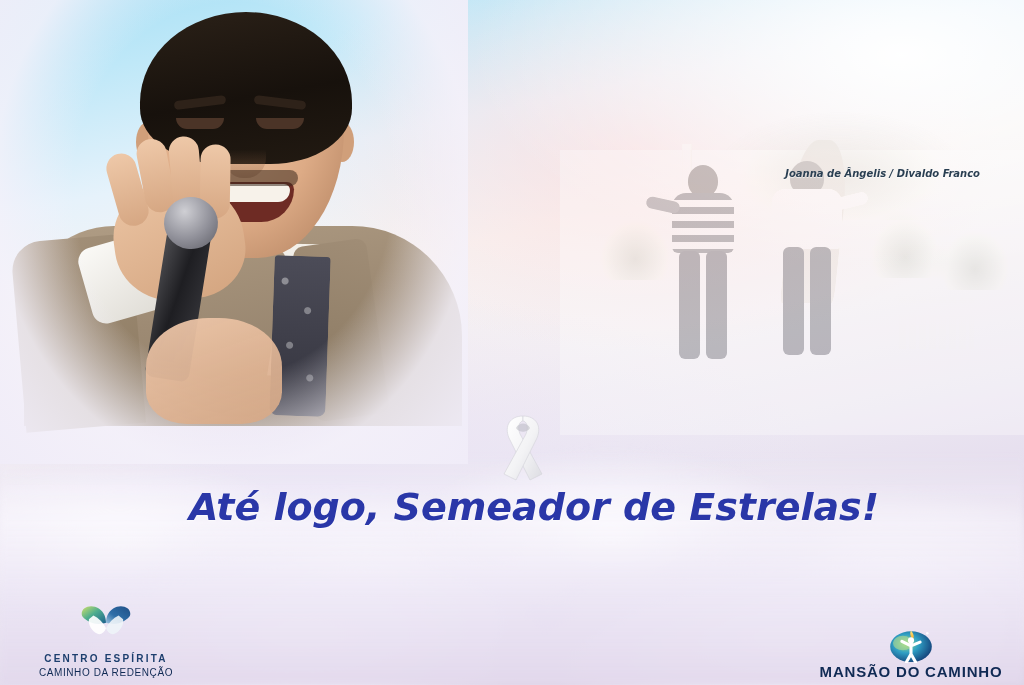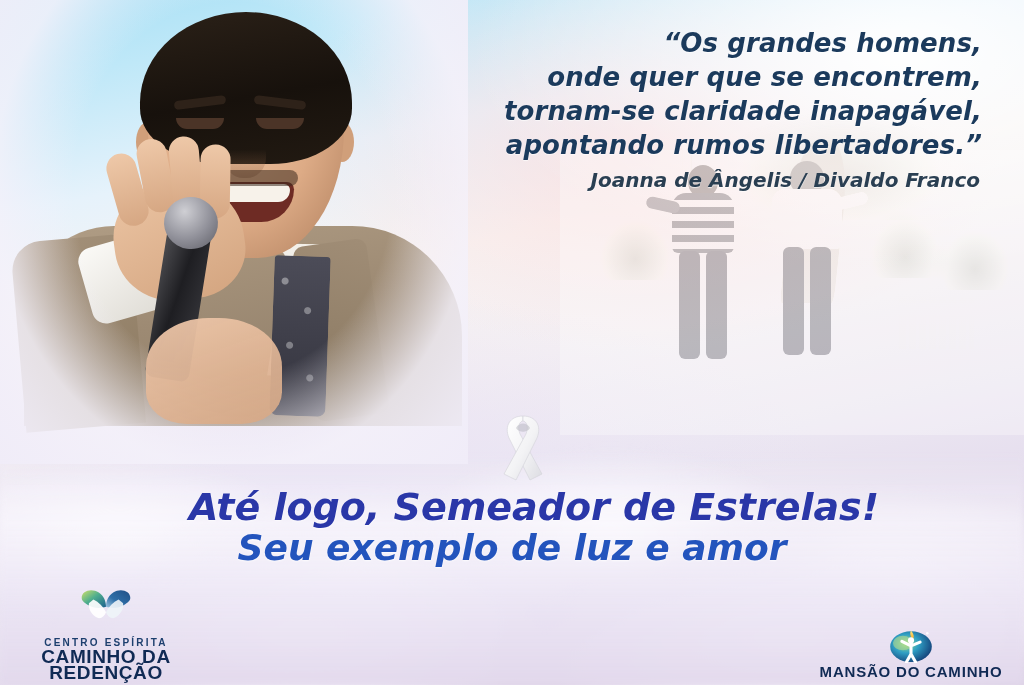--- a/index.html
+++ b/index.html
@@ -292,12 +292,6 @@
     <div class="cloudband"></div>
   </div>
 
-  <div class="quote">
-    <span class="ln">“Os grandes homens,</span>
-    <span class="ln">onde quer que se encontrem,</span>
-    <span class="ln">tornam-se claridade inapagável,</span>
-    <span class="ln">apontando rumos libertadores.”</span>
-  </div>
   <div class="attrib">Joanna de Ângelis / Divaldo Franco</div>
 
   <div class="ribbon">

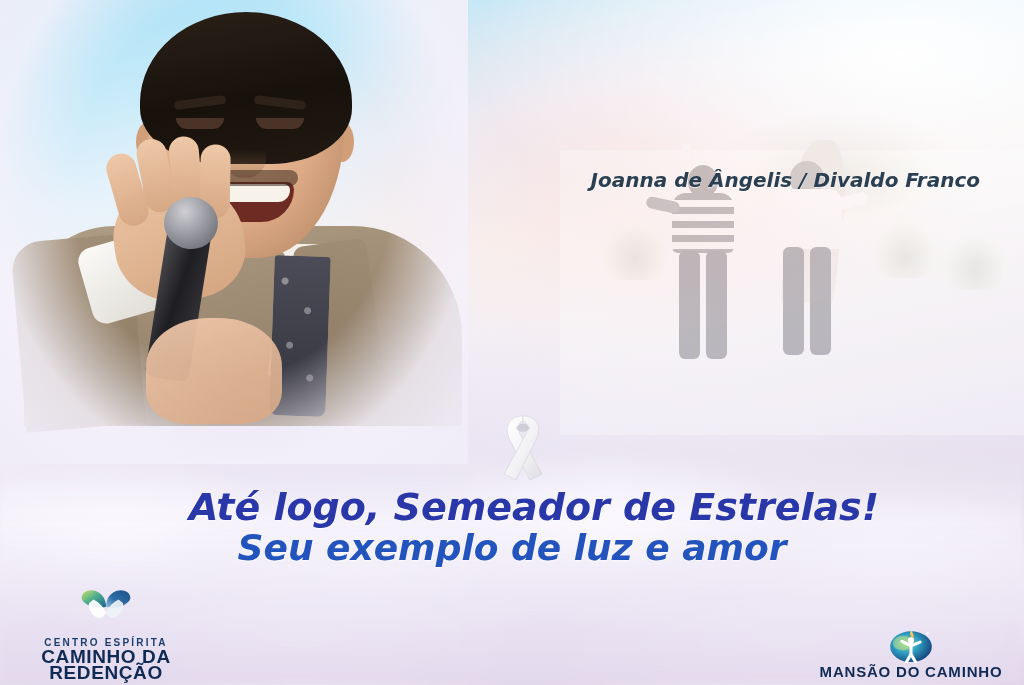--- a/index.html
+++ b/index.html
@@ -190,7 +190,7 @@
     text-align:right;
     font-family:"DejaVu Sans", sans-serif;
     font-style:italic; font-weight:bold;
-    font-size:20px; color:#2a3f52;
+    font-size:10px; color:#2a3f52;
     text-shadow:0 1px 1px rgba(255,255,255,0.7);
     z-index:20;
   }

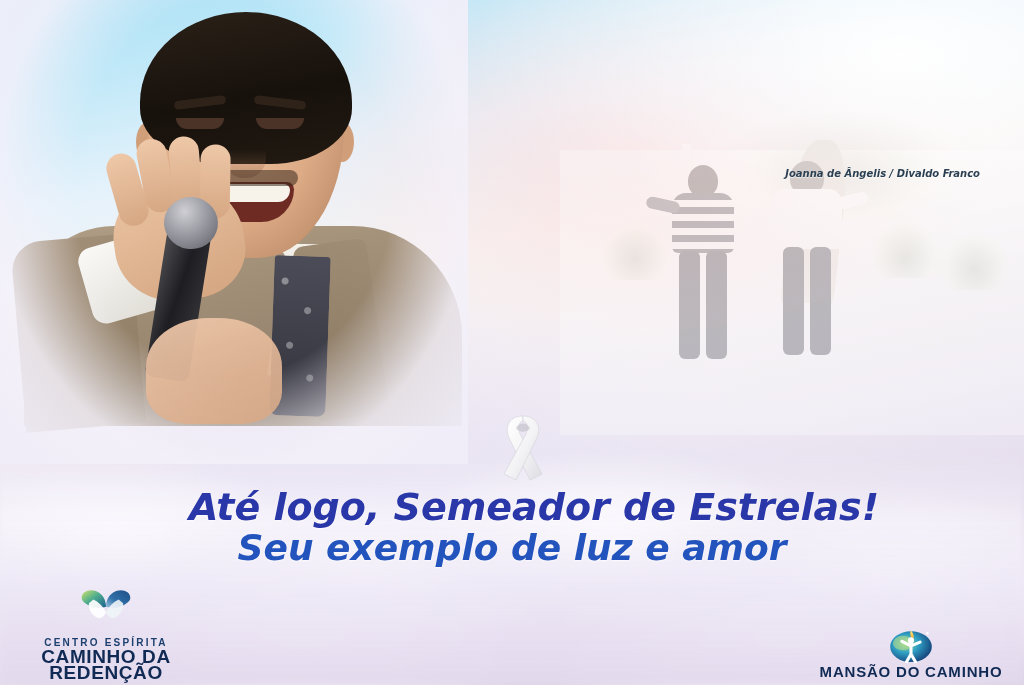--- a/index.html
+++ b/index.html
@@ -311,7 +311,6 @@
 
   <div class="headline">
     <span class="h1">Até logo, Semeador de Estrelas!</span>
-    <span class="h2">Seu exemplo de luz e amor</span>
   </div>
 
   <div class="logo left">

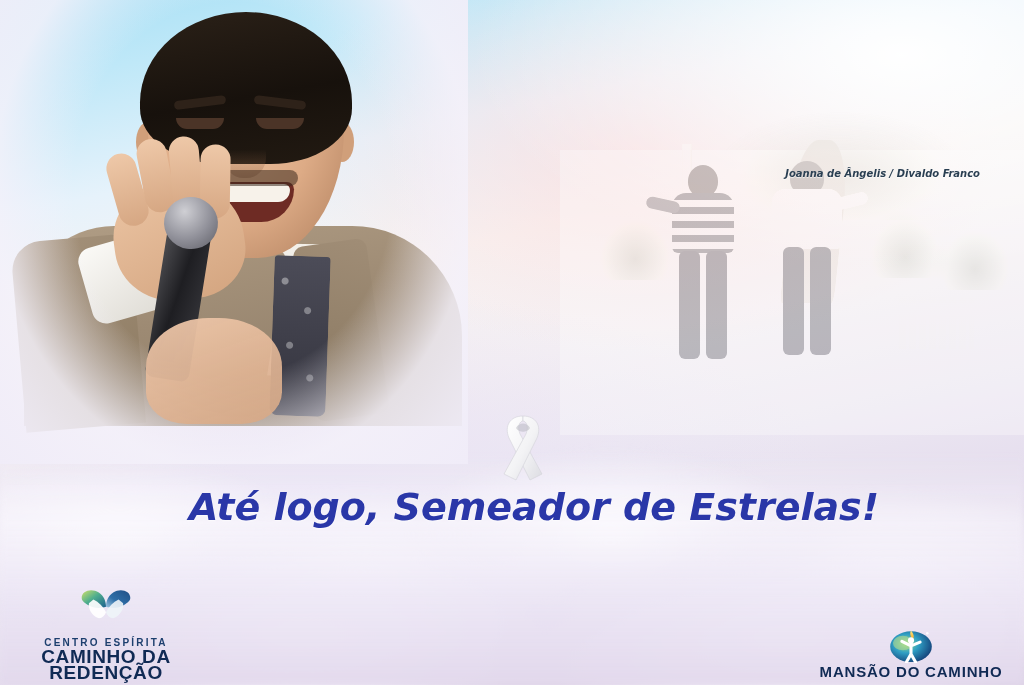--- a/index.html
+++ b/index.html
@@ -215,7 +215,7 @@
   .logo.right { right:6px; width:214px; }
   .logo-mark { height:36px; display:flex; align-items:flex-end; justify-content:center; }
   .logo-t1 { font-size:10px; font-weight:bold; letter-spacing:2.2px; color:#1d3f6e; line-height:13px;margin-top:13px; }
-  .logo-t2 { font-size:19px; font-weight:bold; letter-spacing:0.6px; color:#102a54; line-height:16px; }
+  .logo-t2 { font-size:10px; font-weight:normal; letter-spacing:0.6px; color:#102a54; line-height:16px; }
   .logo-t3 { font-size:15px; font-weight:bold; letter-spacing:0.8px; color:#102a54; line-height:18px; }
 </style>
 </head>

